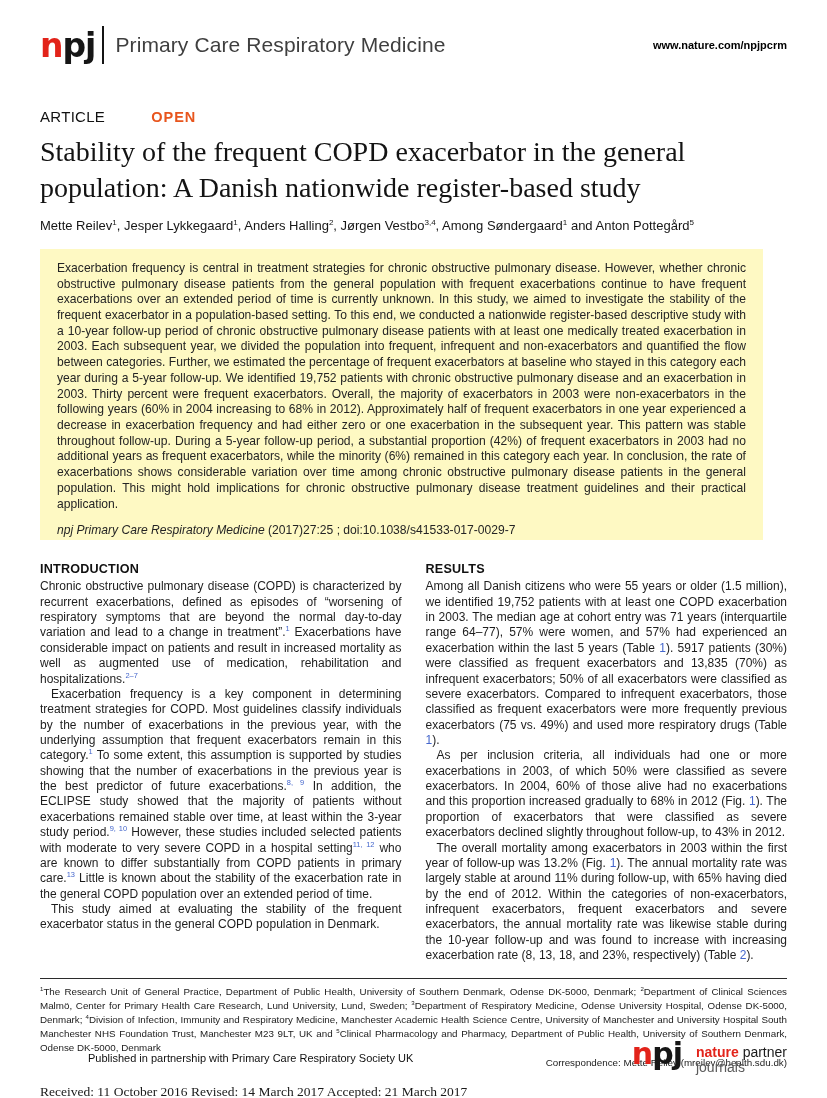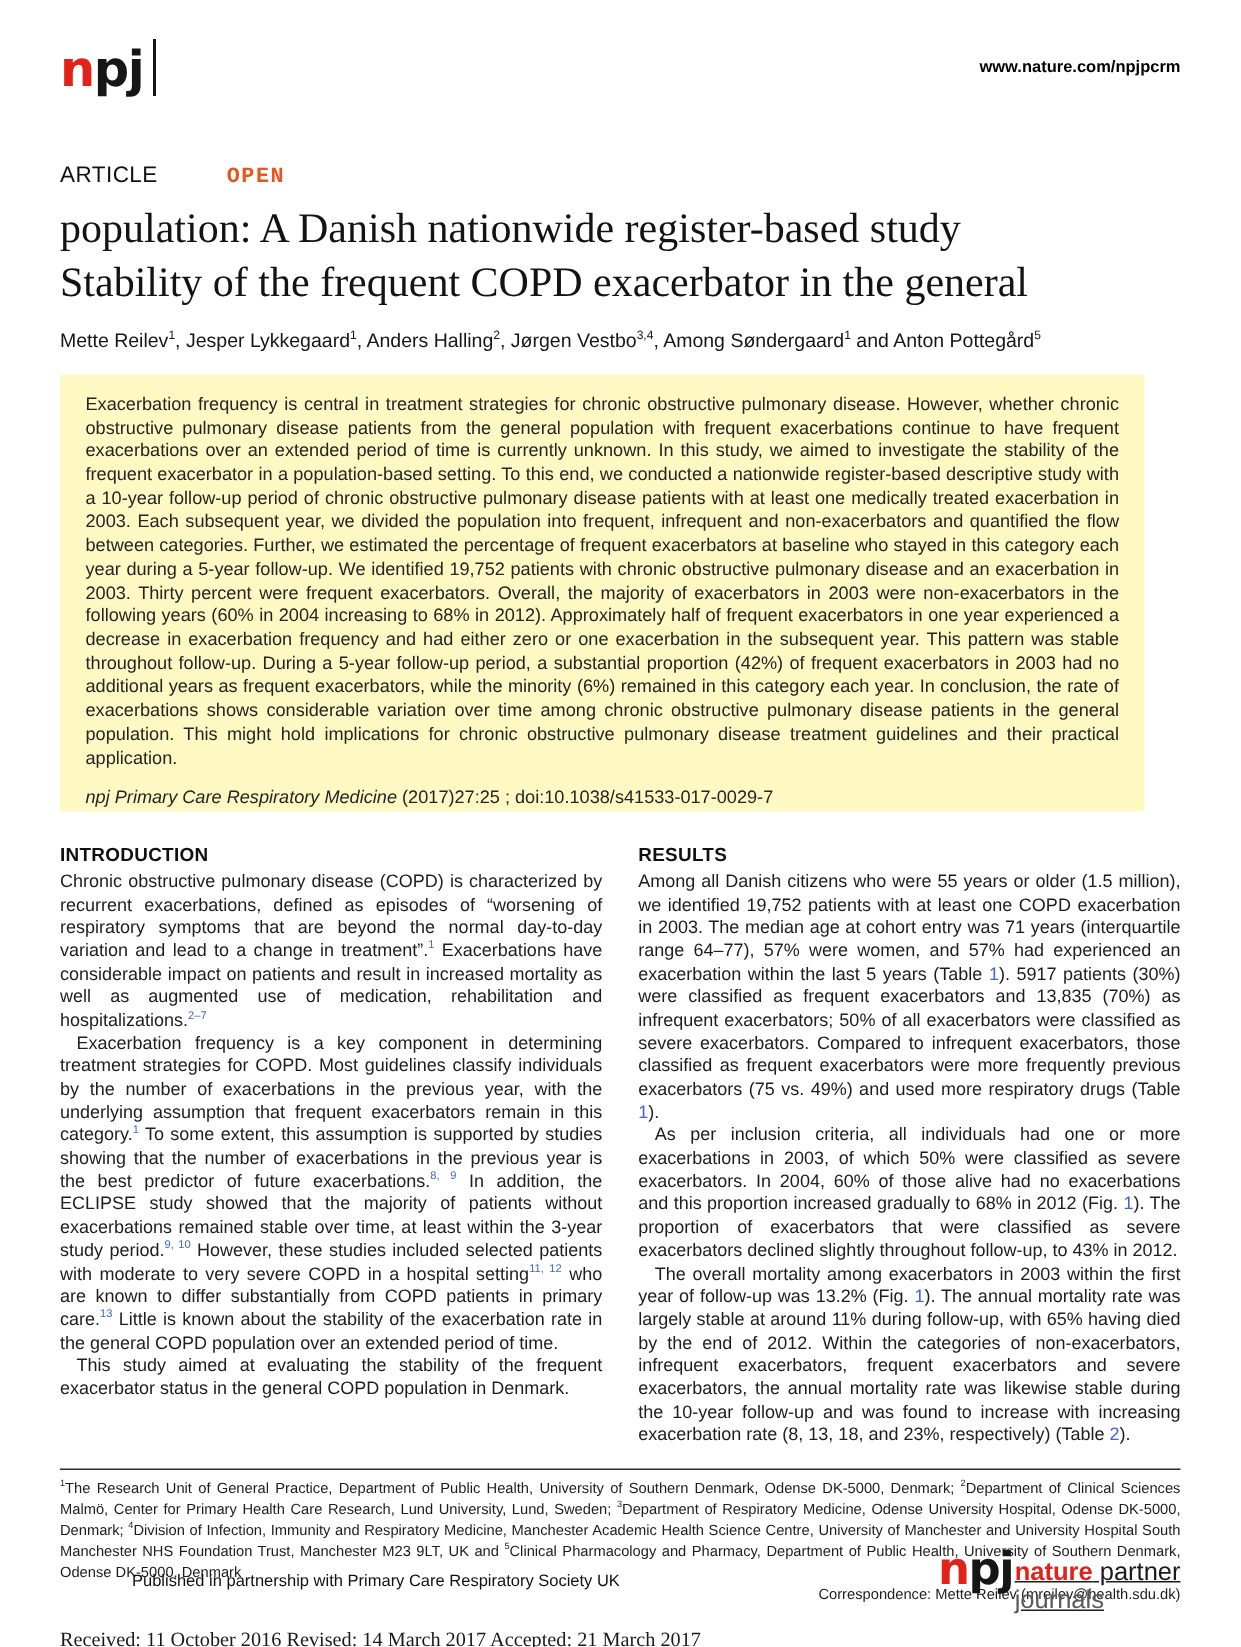--- a/index.html
+++ b/index.html
@@ -68,6 +68,7 @@
   <div class="logo">
     <span class="logo-word"><span class="logo-n">n</span><span class="logo-pj">pj</span></span>
     <span class="logo-divider"></span>
+    <span class="journal-name">Primary Care Respiratory Medicine</span>
   </div>
   <span class="site-url">www.nature.com/npjpcrm</span>
 </div>

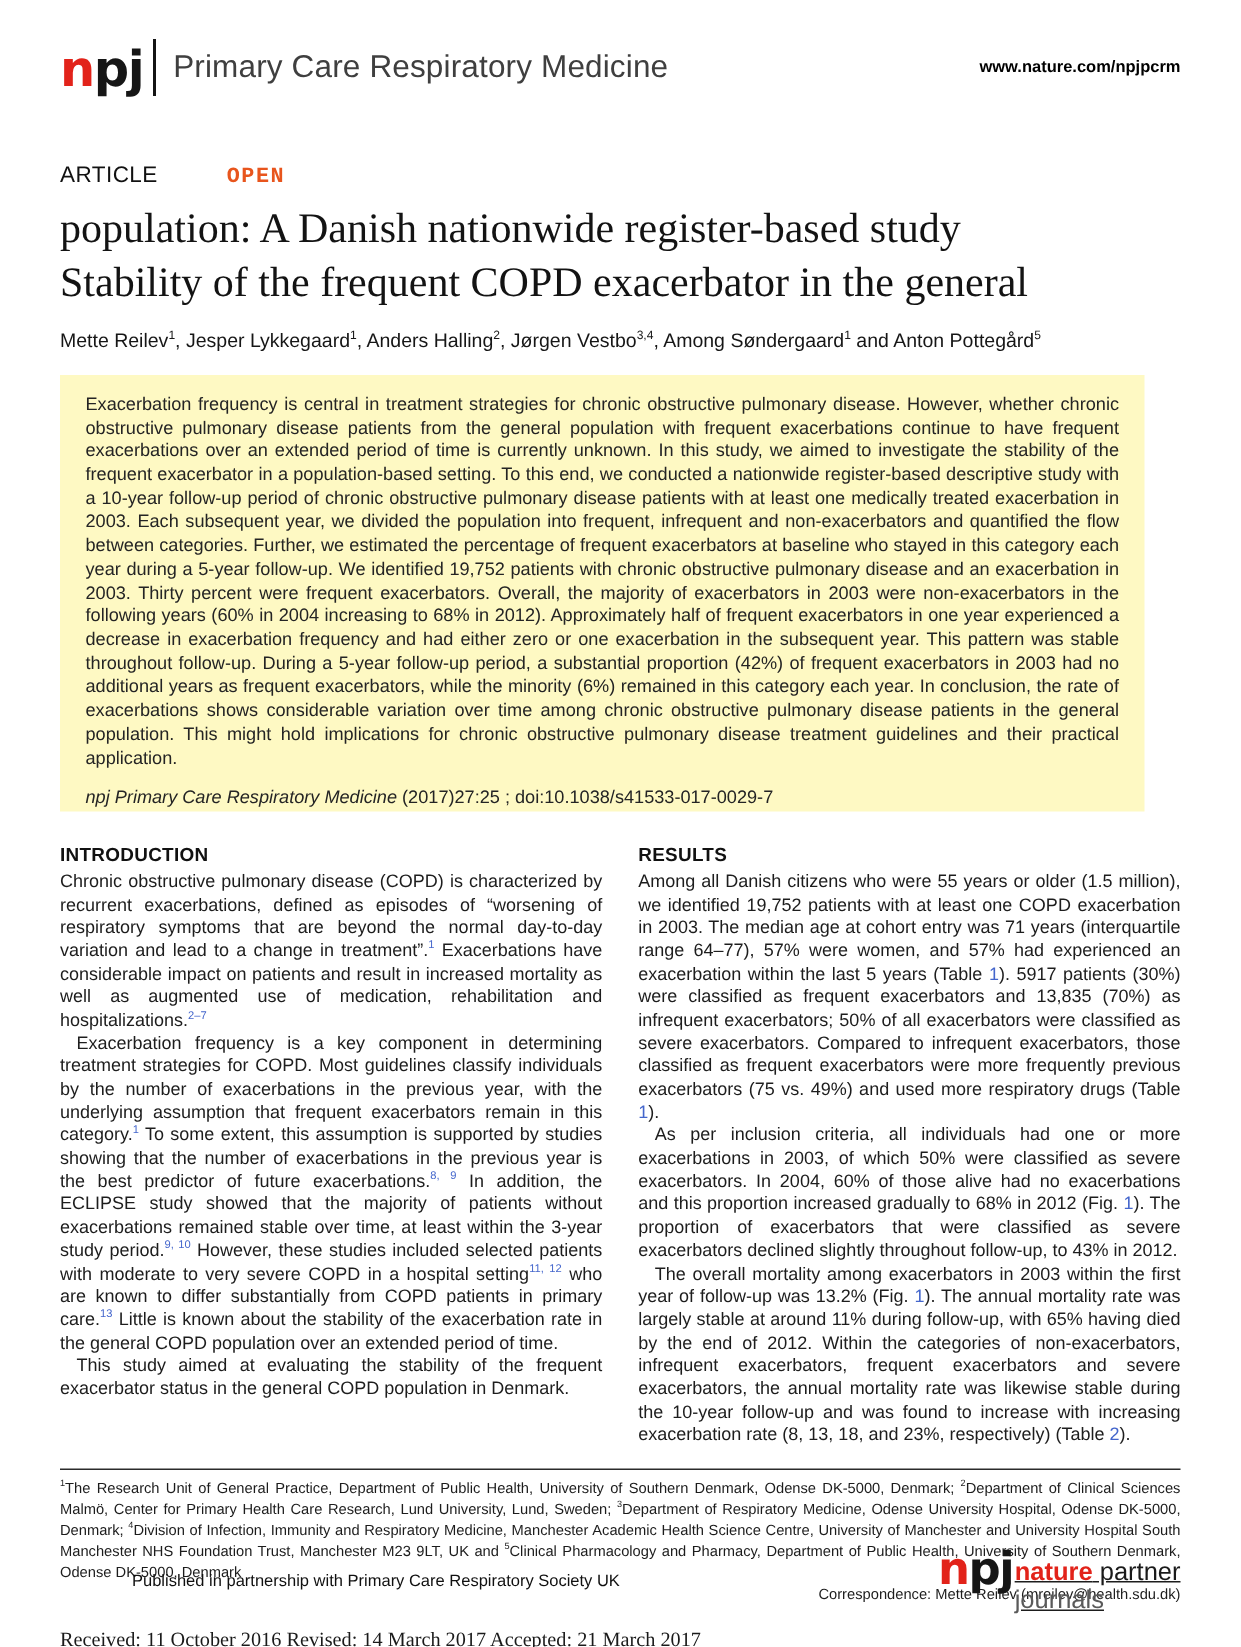--- a/index.html
+++ b/index.html
@@ -26,7 +26,7 @@
   
   .article-row { margin: 44px 40px 0 40px; display: flex; align-items: baseline; }
   .article-label { font-size: 15px; font-weight: normal; color: #111; letter-spacing: 0.3px; }
-  .open-label { font-size: 14.5px; font-weight: bold; color: #e8551d; letter-spacing: 1px; margin-left: 46px; font-family: Liberation Mono, monospace; }
+  .open-label { font-size: 14.5px; font-weight: bold; color: #e8551d; letter-spacing: 1px; margin-left: 46px; }
   .title { font-family: "Liberation Serif", serif; font-weight: 400; font-size: 28px; line-height: 1.3; color: #131313; margin: 9px 40px 0 40px; }
   .authors { margin: 11px 40px 0 40px; font-size: 13px; color: #161616; }
 

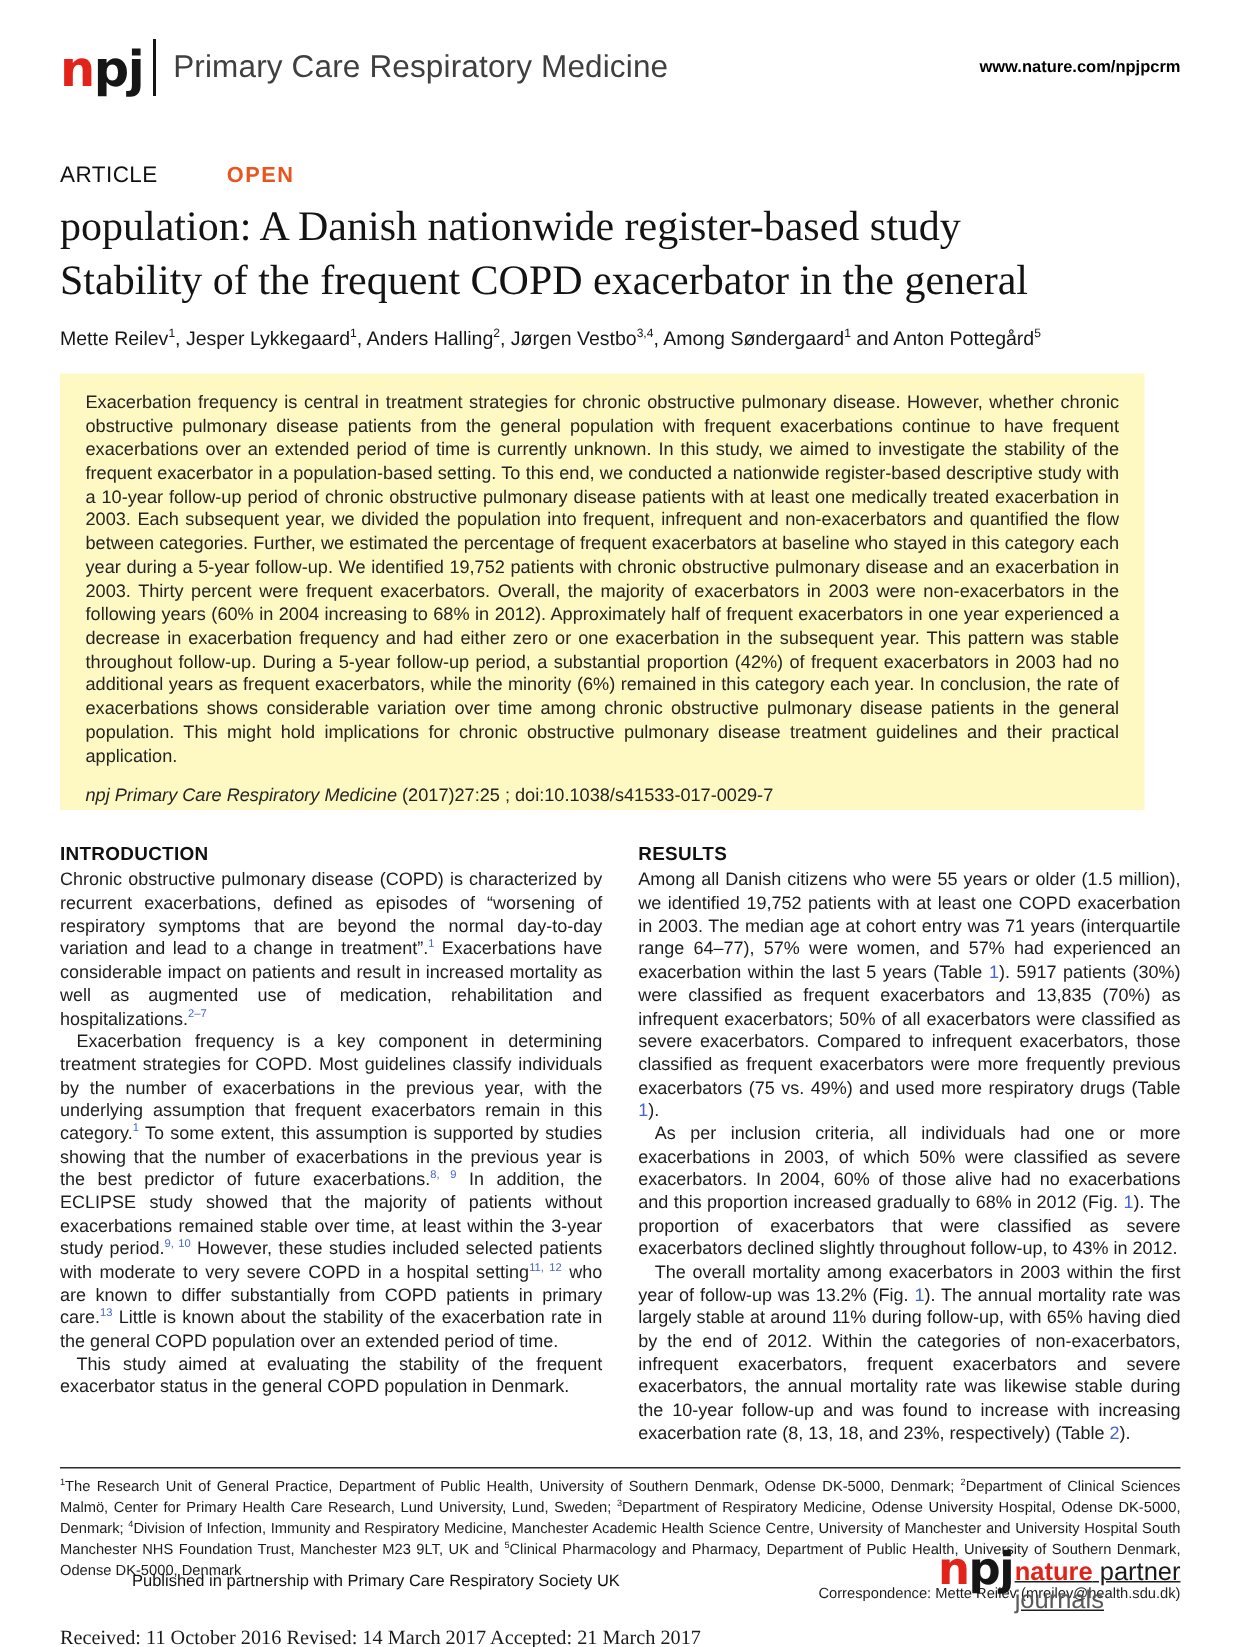--- a/index.html
+++ b/index.html
@@ -79,8 +79,8 @@
 </div>
 
 <h1 class="title">
+  <div>Stability of the frequent COPD exacerbator in the general</div>
   <div>population: A Danish nationwide register-based study</div>
-  <div>Stability of the frequent COPD exacerbator in the general</div>
 </h1>
 <div class="authors"><span>Mette Reilev</span><sup class="seg-sup">1</sup><span>, Jesper Lykkegaard</span><sup class="seg-sup">1</sup><span>, Anders Halling</span><sup class="seg-sup">2</sup><span>, Jørgen Vestbo</span><sup class="seg-sup">3,4</sup><span>, Among Søndergaard</span><sup class="seg-sup">1</sup><span> and Anton Pottegård</span><sup class="seg-sup">5</sup></div>
 

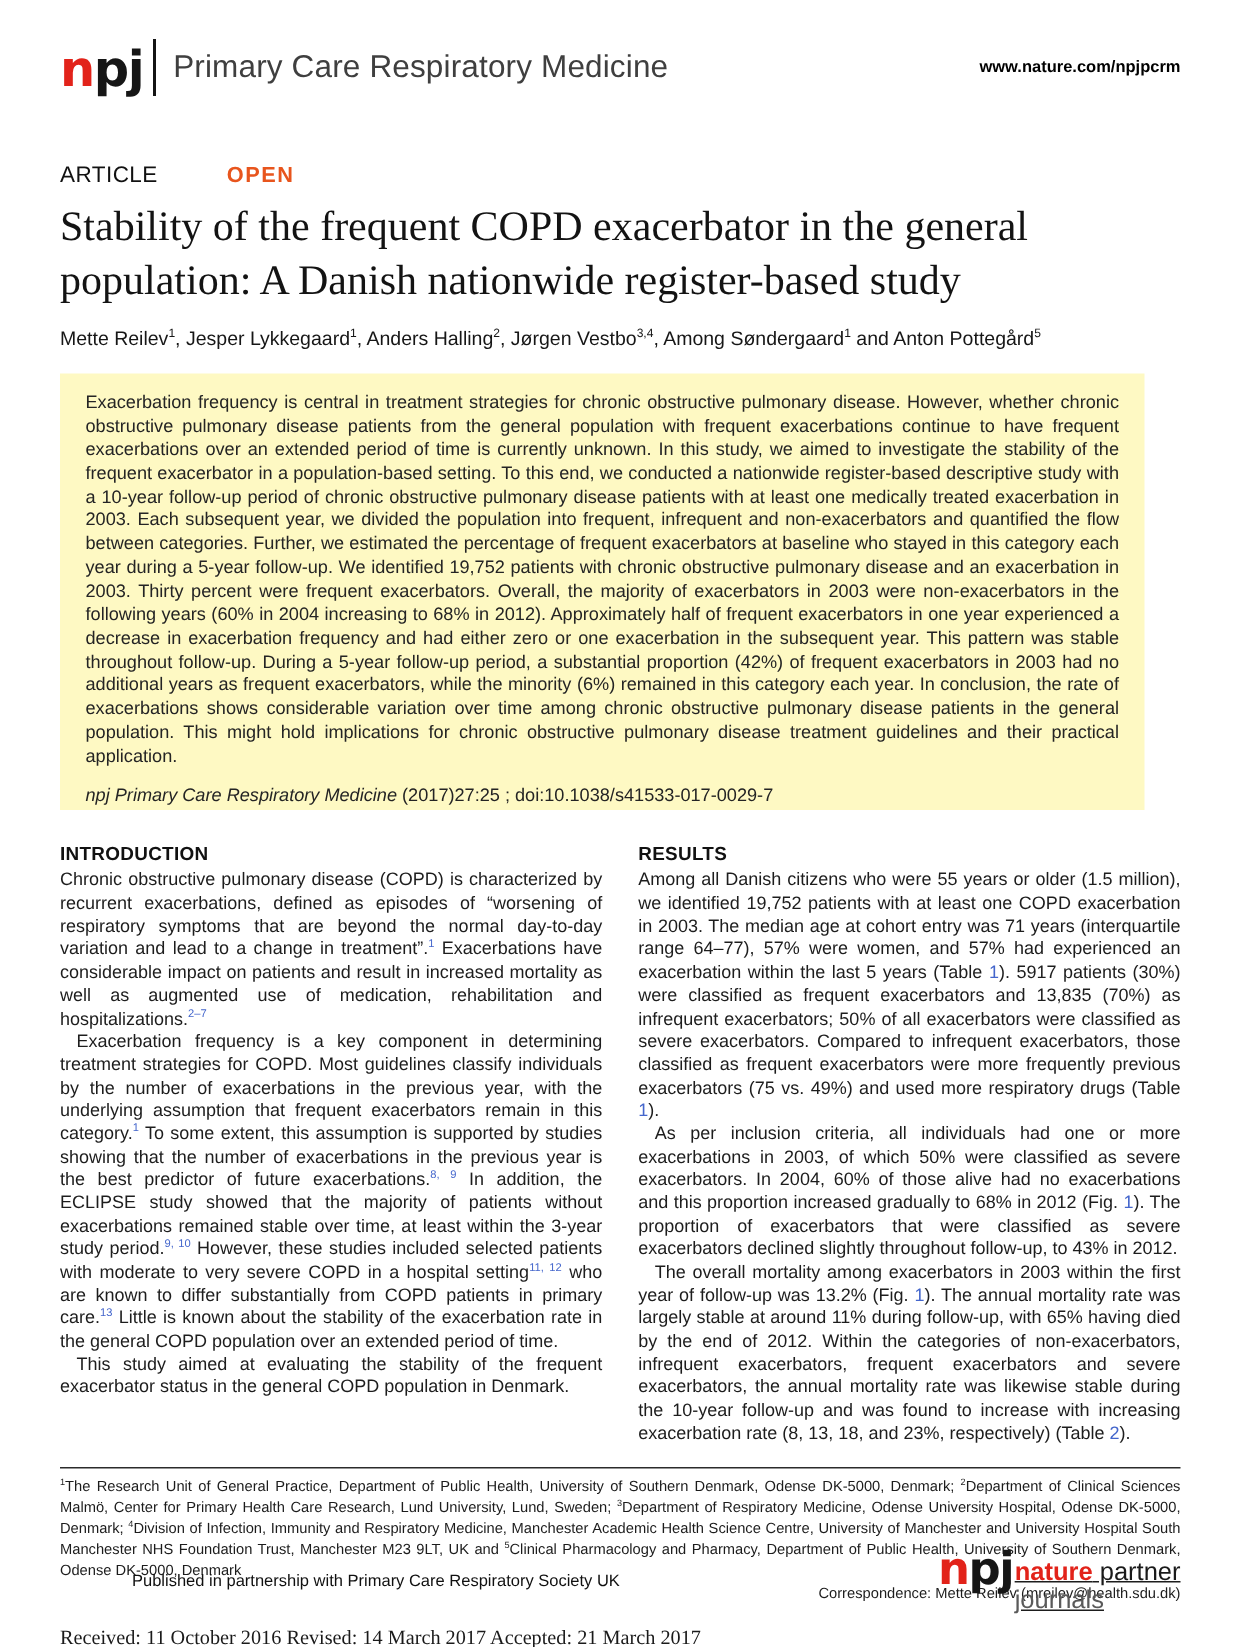--- a/index.html
+++ b/index.html
@@ -56,7 +56,7 @@
   .partnership { font-size: 11px; color: #101010; margin-left: 48px; }
   .npj-lockup { display: flex; align-items: flex-start; }
   .npj-lockup .npj-word { font-family: "DejaVu Sans", sans-serif; font-weight: bold; font-size: 30px; letter-spacing: -1px; line-height: 0.95; }
-  .lockup-text { font-size: 17px; line-height: 1.12; margin-left: 1px; padding-top: 5px; text-decoration: underline; }
+  .lockup-text { font-size: 14px; line-height: 1.12; margin-left: 14px; padding-top: 5px; }
   .lockup-nature { color: #e2231a; font-weight: bold; }
   .lockup-partner { color: #1a1a1a; }
   .lockup-journals { color: #5a5a5a; }

